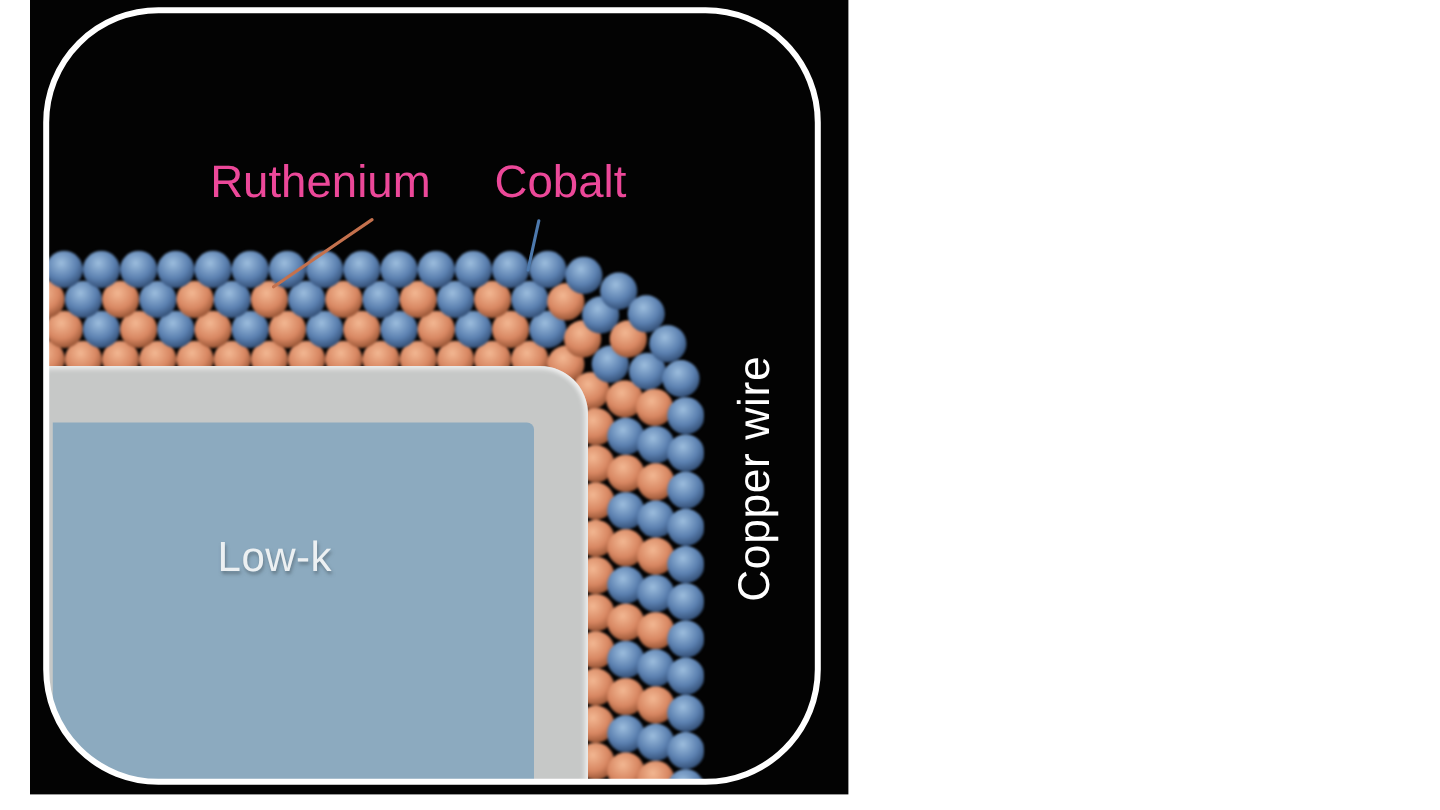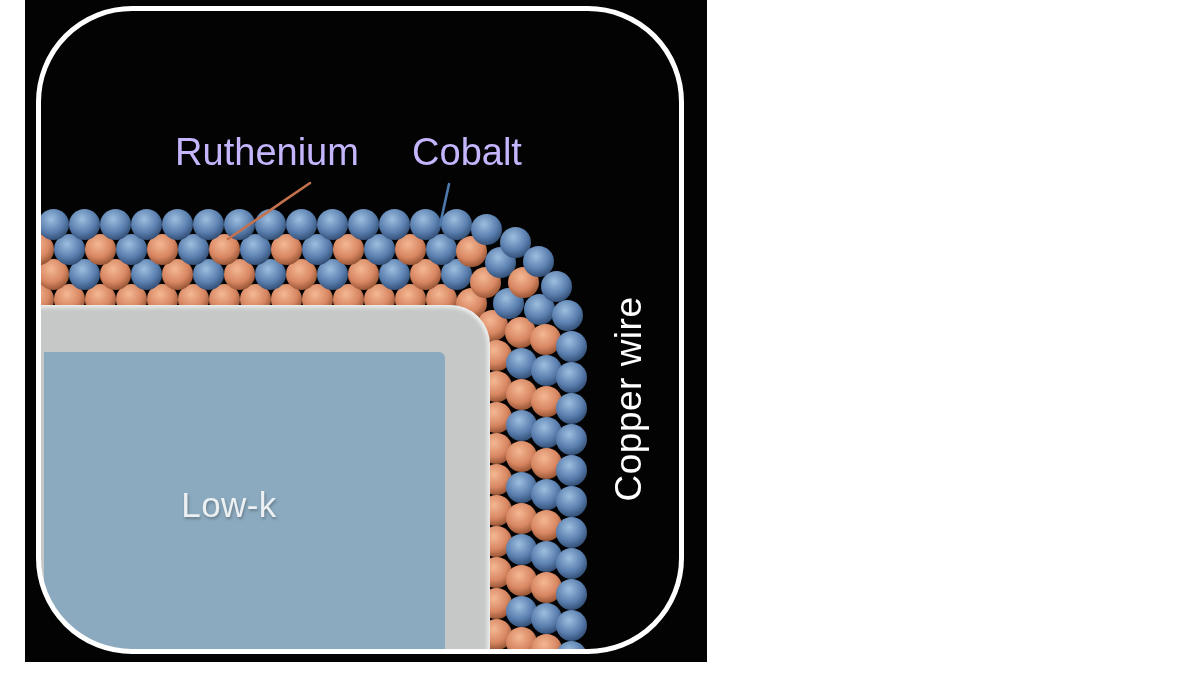--- a/index.html
+++ b/index.html
@@ -23,7 +23,7 @@
               text-shadow:1px 2px 3px rgba(70,85,95,.55);margin-top:40px;}
   .leaders{position:absolute;left:0;top:0;}
   .leaders line{stroke-width:2.6;stroke-linecap:round;}
-  .lbl{position:absolute;top:131px;font-size:38px;color:#c4b5fd;white-space:nowrap;
+  .lbl{position:absolute;top:131px;font-size:38px;color:#ec4899;white-space:nowrap;
        transform:translateX(-50%);}
   .lbl.ru{left:242px;}
   .lbl.co{left:427px;margin-left:15px;}

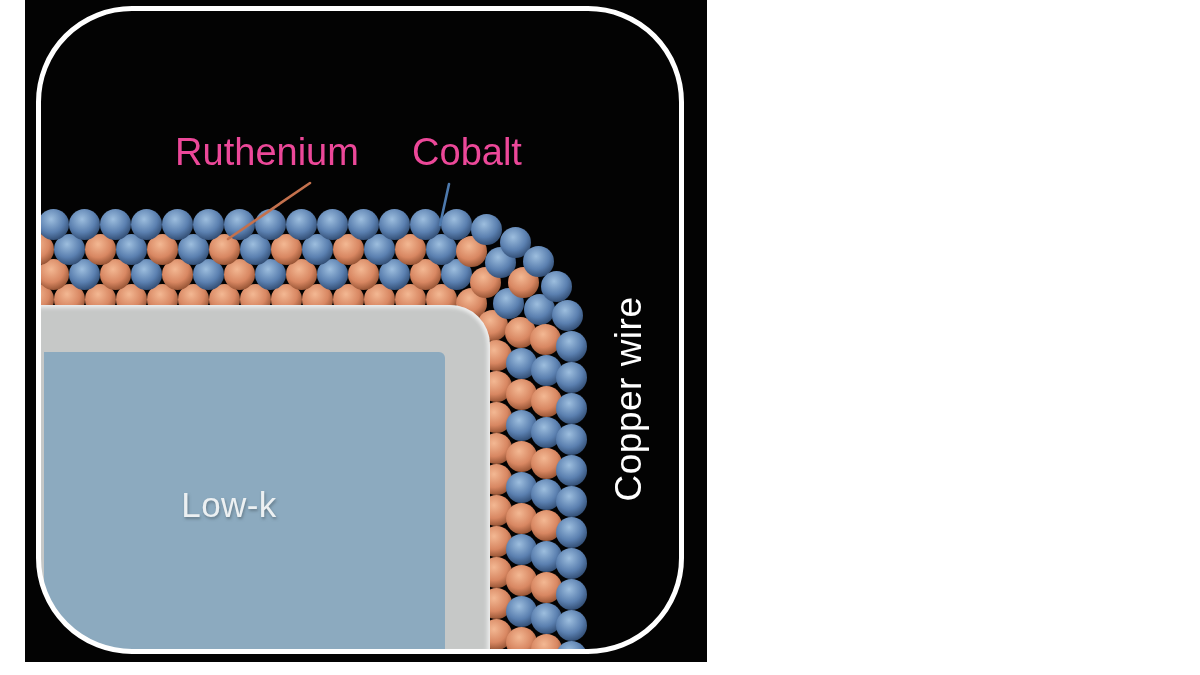--- a/index.html
+++ b/index.html
@@ -20,7 +20,7 @@
                  letter-spacing:.3px;text-shadow:1px 2px 2px rgba(60,70,75,.6);white-space:nowrap;}
   .diel-label{position:absolute;left:58px;top:433px;width:266px;text-align:center;
               font-size:35px;line-height:47px;color:#ecf0f2;letter-spacing:.4px;
-              text-shadow:1px 2px 3px rgba(70,85,95,.55);margin-top:40px;}
+              text-shadow:1px 2px 3px rgba(70,85,95,.55);}
   .leaders{position:absolute;left:0;top:0;}
   .leaders line{stroke-width:2.6;stroke-linecap:round;}
   .lbl{position:absolute;top:131px;font-size:38px;color:#ec4899;white-space:nowrap;

